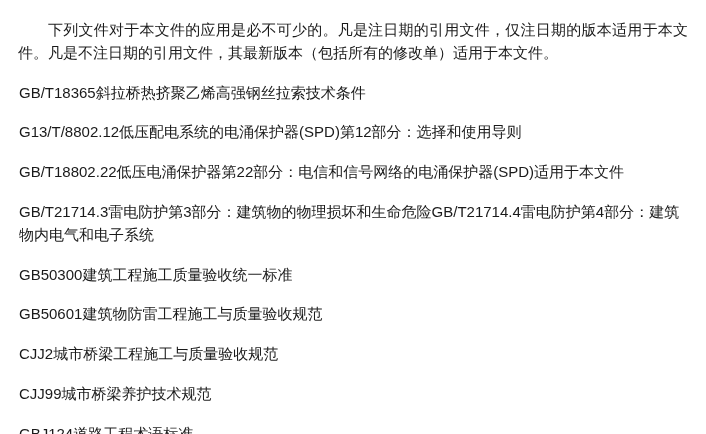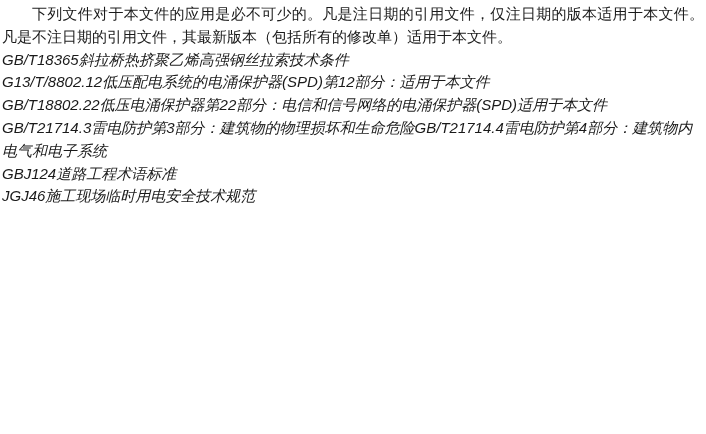--- a/index.html
+++ b/index.html
@@ -20,7 +20,7 @@
     overflow: hidden;
   }
   .intro {
-    margin: 0;
+    margin: 16px;
     text-indent: 2em;
     text-align: justify;
   }

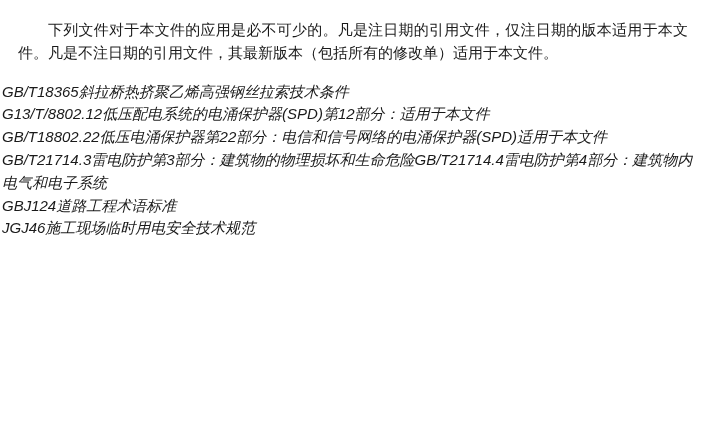--- a/index.html
+++ b/index.html
@@ -25,8 +25,7 @@
     text-align: justify;
   }
   .ref-line {
-    margin: 0;
-    font-style: italic;
+    margin: 17px;
   }
 </style>
 </head>

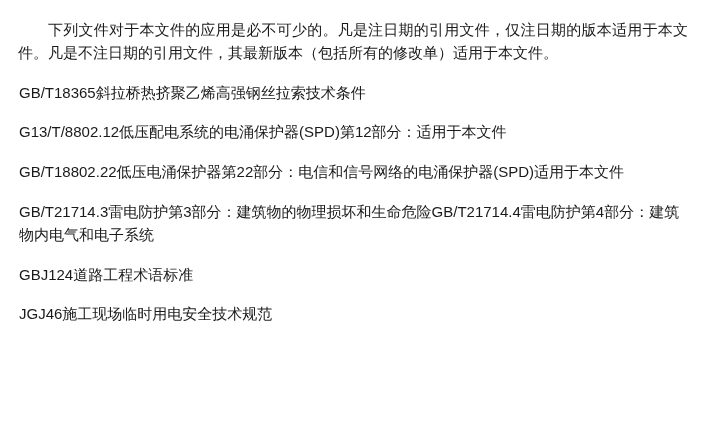--- a/index.html
+++ b/index.html
@@ -35,7 +35,7 @@
   <p class="intro">下列文件对于本文件的应用是必不可少的。凡是注日期的引用文件，仅注日期的版本适用于本文件。凡是不注日期的引用文件，其最新版本（包括所有的修改单）适用于本文件。</p>
   <div>
     <div class="ref-line">GB/T18365斜拉桥热挤聚乙烯高强钢丝拉索技术条件</div>
-    <div class="ref-line">G13/T/8802.12低压配电系统的电涌保护器(SPD)第12部分：适用于本文件</div>
+    <div class="ref-line">G13/T/8802.12低压配电系统的电涌保护器(SPD)第12部分：选择和使用导则</div>
     <div class="ref-line">GB/T18802.22低压电涌保护器第22部分：电信和信号网络的电涌保护器(SPD)适用于本文件</div>
     <div class="ref-line">GB/T21714.3雷电防护第3部分：建筑物的物理损坏和生命危险GB/T21714.4雷电防护第4部分：建筑物内电气和电子系统</div>
     <div class="ref-line">GBJ124道路工程术语标准</div>

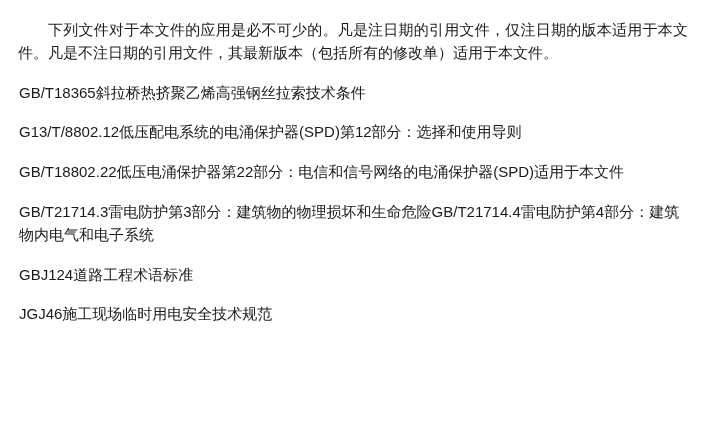--- a/index.html
+++ b/index.html
@@ -38,6 +38,7 @@
     <div class="ref-line">G13/T/8802.12低压配电系统的电涌保护器(SPD)第12部分：选择和使用导则</div>
     <div class="ref-line">GB/T18802.22低压电涌保护器第22部分：电信和信号网络的电涌保护器(SPD)适用于本文件</div>
     <div class="ref-line">GB/T21714.3雷电防护第3部分：建筑物的物理损坏和生命危险GB/T21714.4雷电防护第4部分：建筑物内电气和电子系统</div>
+    <div class="ref-line">GB50300建筑工程施工质量验收统一标准</div>
     <div class="ref-line">GBJ124道路工程术语标准</div>
     <div class="ref-line">JGJ46施工现场临时用电安全技术规范</div>
   </div>

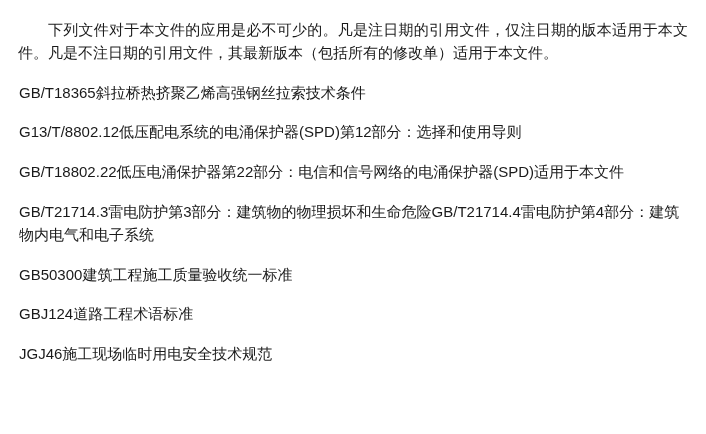--- a/index.html
+++ b/index.html
@@ -39,6 +39,7 @@
     <div class="ref-line">GB/T18802.22低压电涌保护器第22部分：电信和信号网络的电涌保护器(SPD)适用于本文件</div>
     <div class="ref-line">GB/T21714.3雷电防护第3部分：建筑物的物理损坏和生命危险GB/T21714.4雷电防护第4部分：建筑物内电气和电子系统</div>
     <div class="ref-line">GB50300建筑工程施工质量验收统一标准</div>
+    <div class="ref-line">GB50601建筑物防雷工程施工与质量验收规范</div>
     <div class="ref-line">GBJ124道路工程术语标准</div>
     <div class="ref-line">JGJ46施工现场临时用电安全技术规范</div>
   </div>

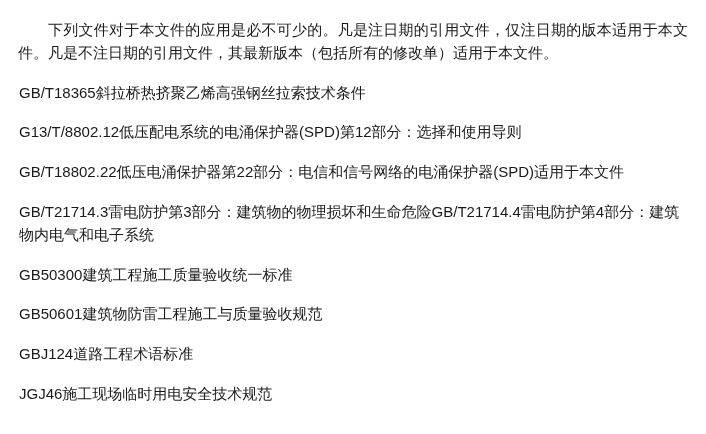--- a/index.html
+++ b/index.html
@@ -40,6 +40,7 @@
     <div class="ref-line">GB/T21714.3雷电防护第3部分：建筑物的物理损坏和生命危险GB/T21714.4雷电防护第4部分：建筑物内电气和电子系统</div>
     <div class="ref-line">GB50300建筑工程施工质量验收统一标准</div>
     <div class="ref-line">GB50601建筑物防雷工程施工与质量验收规范</div>
+    <div class="ref-line">CJJ2城市桥梁工程施工与质量验收规范</div>
     <div class="ref-line">GBJ124道路工程术语标准</div>
     <div class="ref-line">JGJ46施工现场临时用电安全技术规范</div>
   </div>

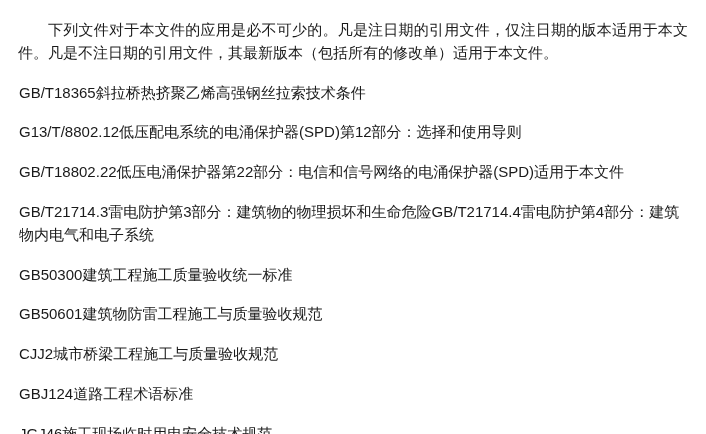--- a/index.html
+++ b/index.html
@@ -41,6 +41,7 @@
     <div class="ref-line">GB50300建筑工程施工质量验收统一标准</div>
     <div class="ref-line">GB50601建筑物防雷工程施工与质量验收规范</div>
     <div class="ref-line">CJJ2城市桥梁工程施工与质量验收规范</div>
+    <div class="ref-line">CJJ99城市桥梁养护技术规范</div>
     <div class="ref-line">GBJ124道路工程术语标准</div>
     <div class="ref-line">JGJ46施工现场临时用电安全技术规范</div>
   </div>

